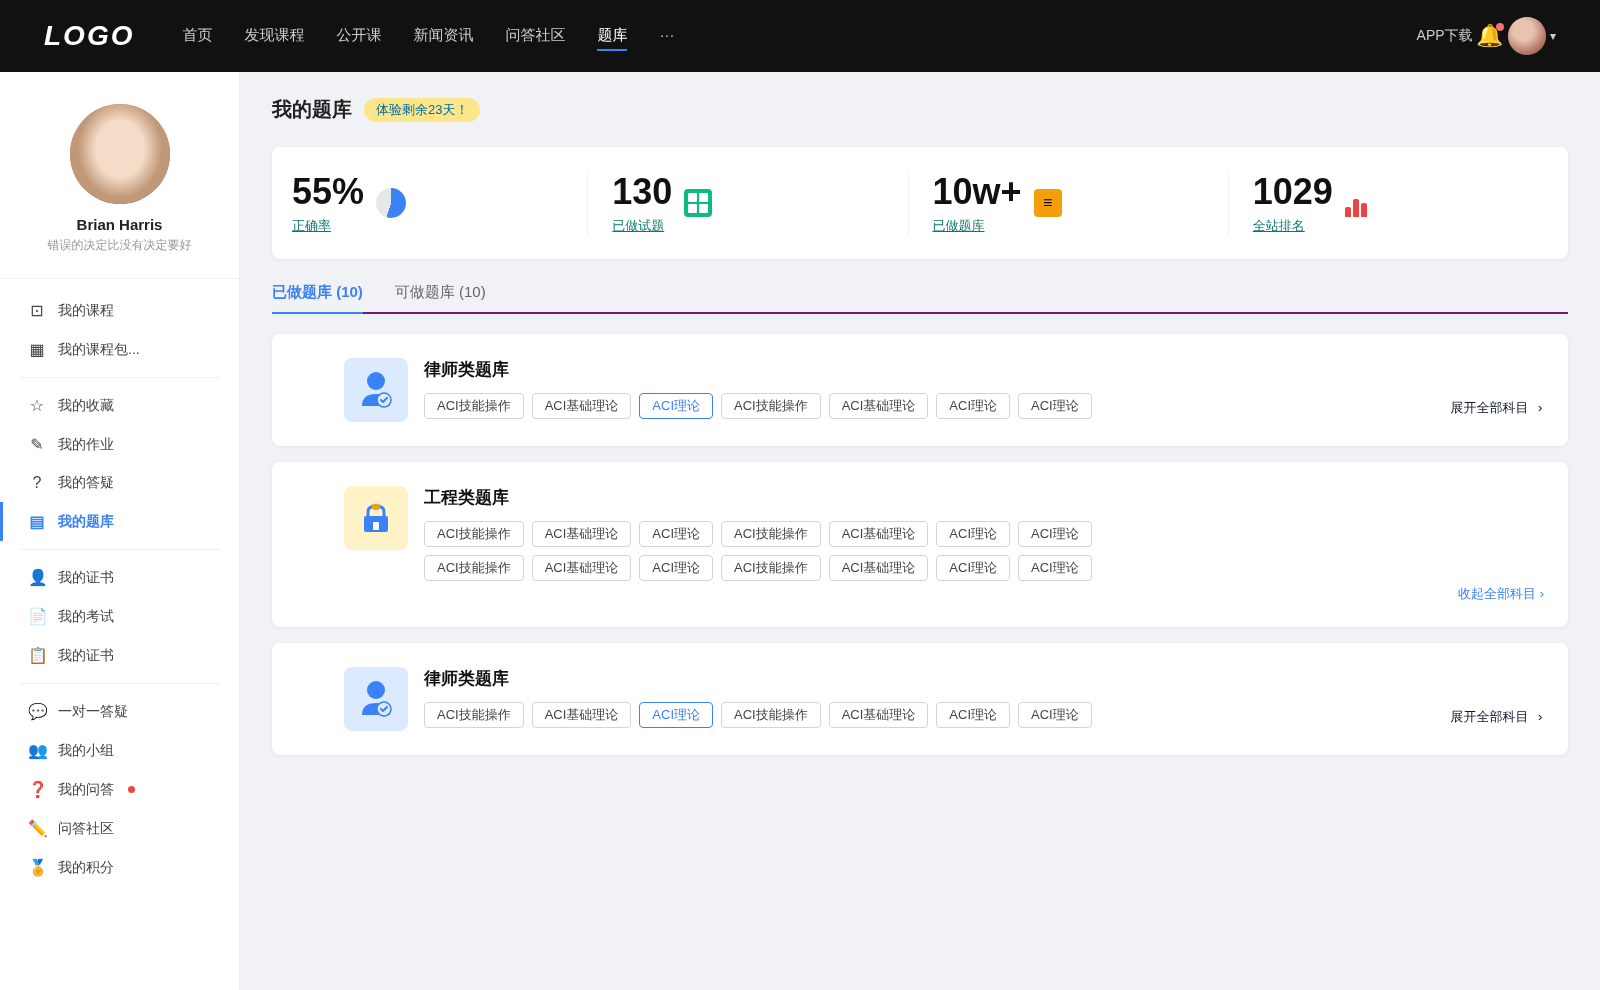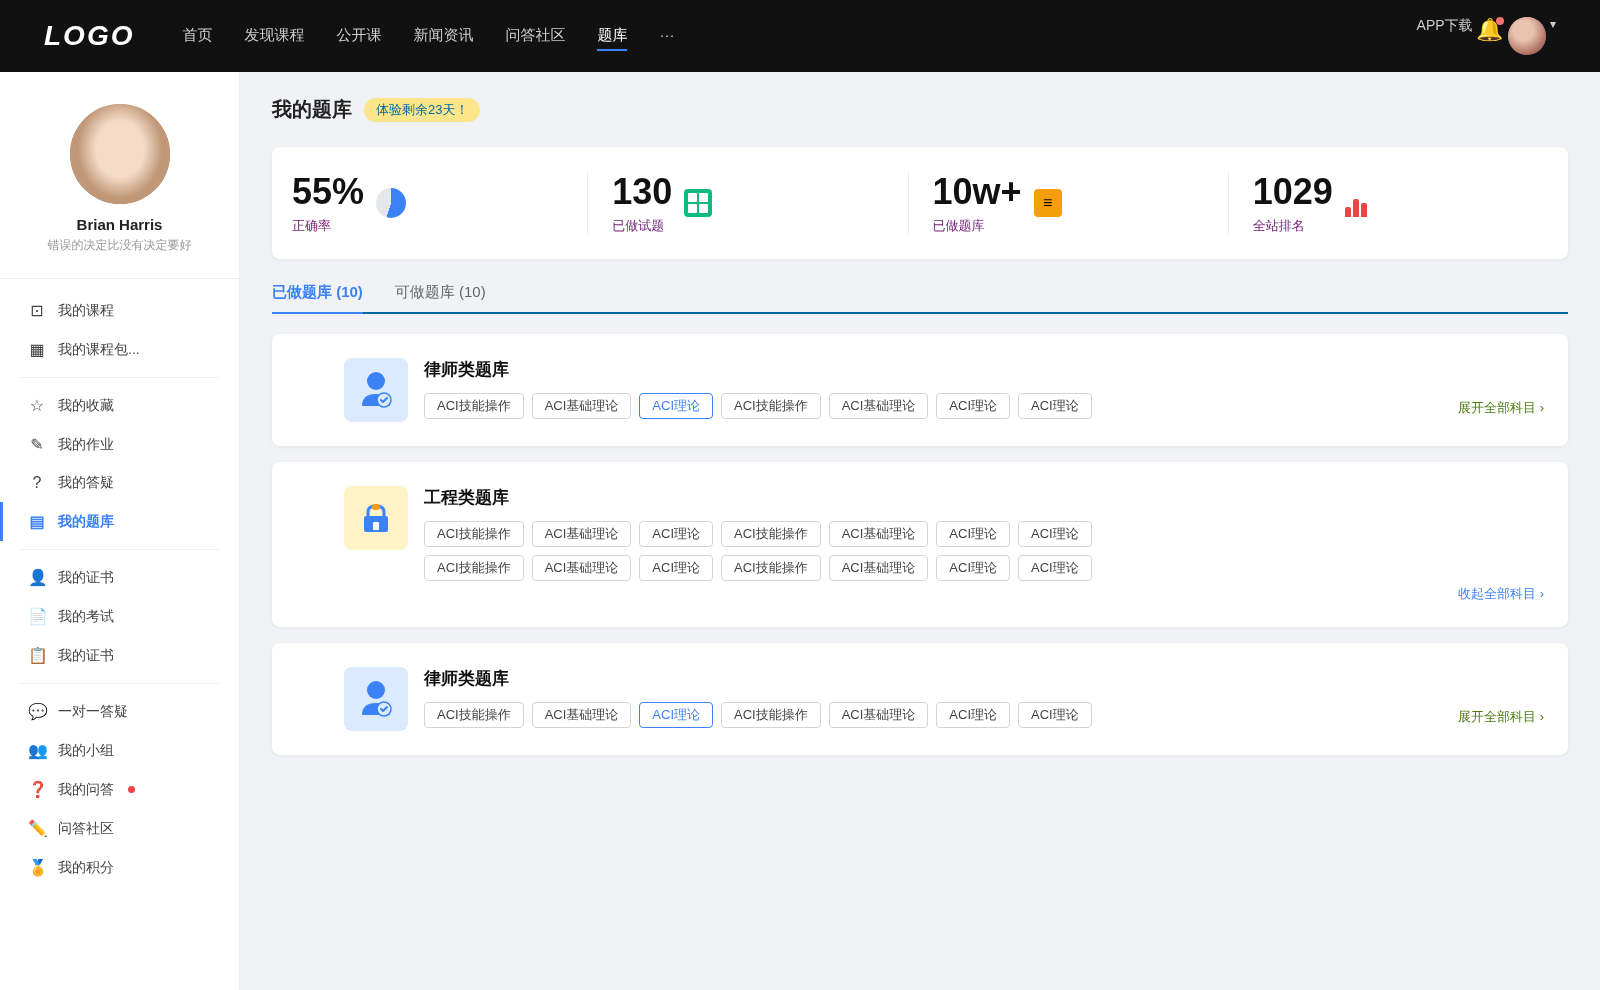--- a/index.html
+++ b/index.html
@@ -42,6 +42,7 @@
     }
     .navbar-right {
       display: flex;
+      align-items: center;
       gap: 4px;
     }
     .app-download { color: #ccc; font-size: 14px; cursor: pointer; }

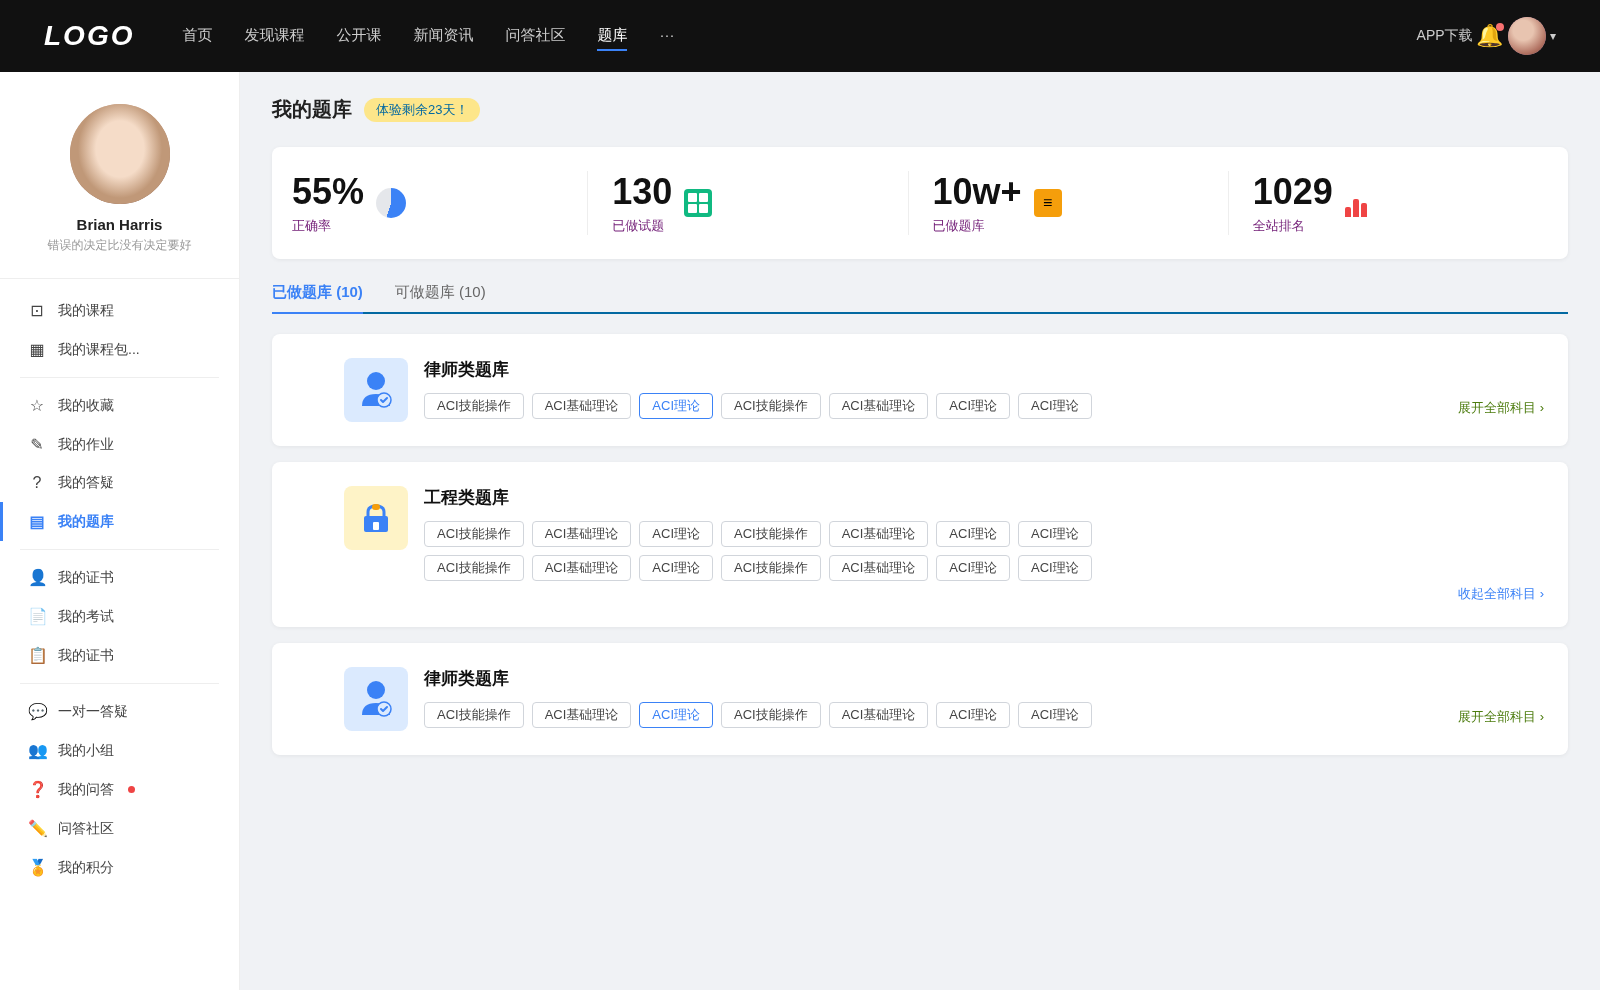--- a/index.html
+++ b/index.html
@@ -221,8 +221,9 @@
     }
     .stat-label {
       font-size: 13px;
-      color: #701a75;
+      color: #0f766e;
       margin-top: 4px;
+      text-decoration: underline;
     }
 
     

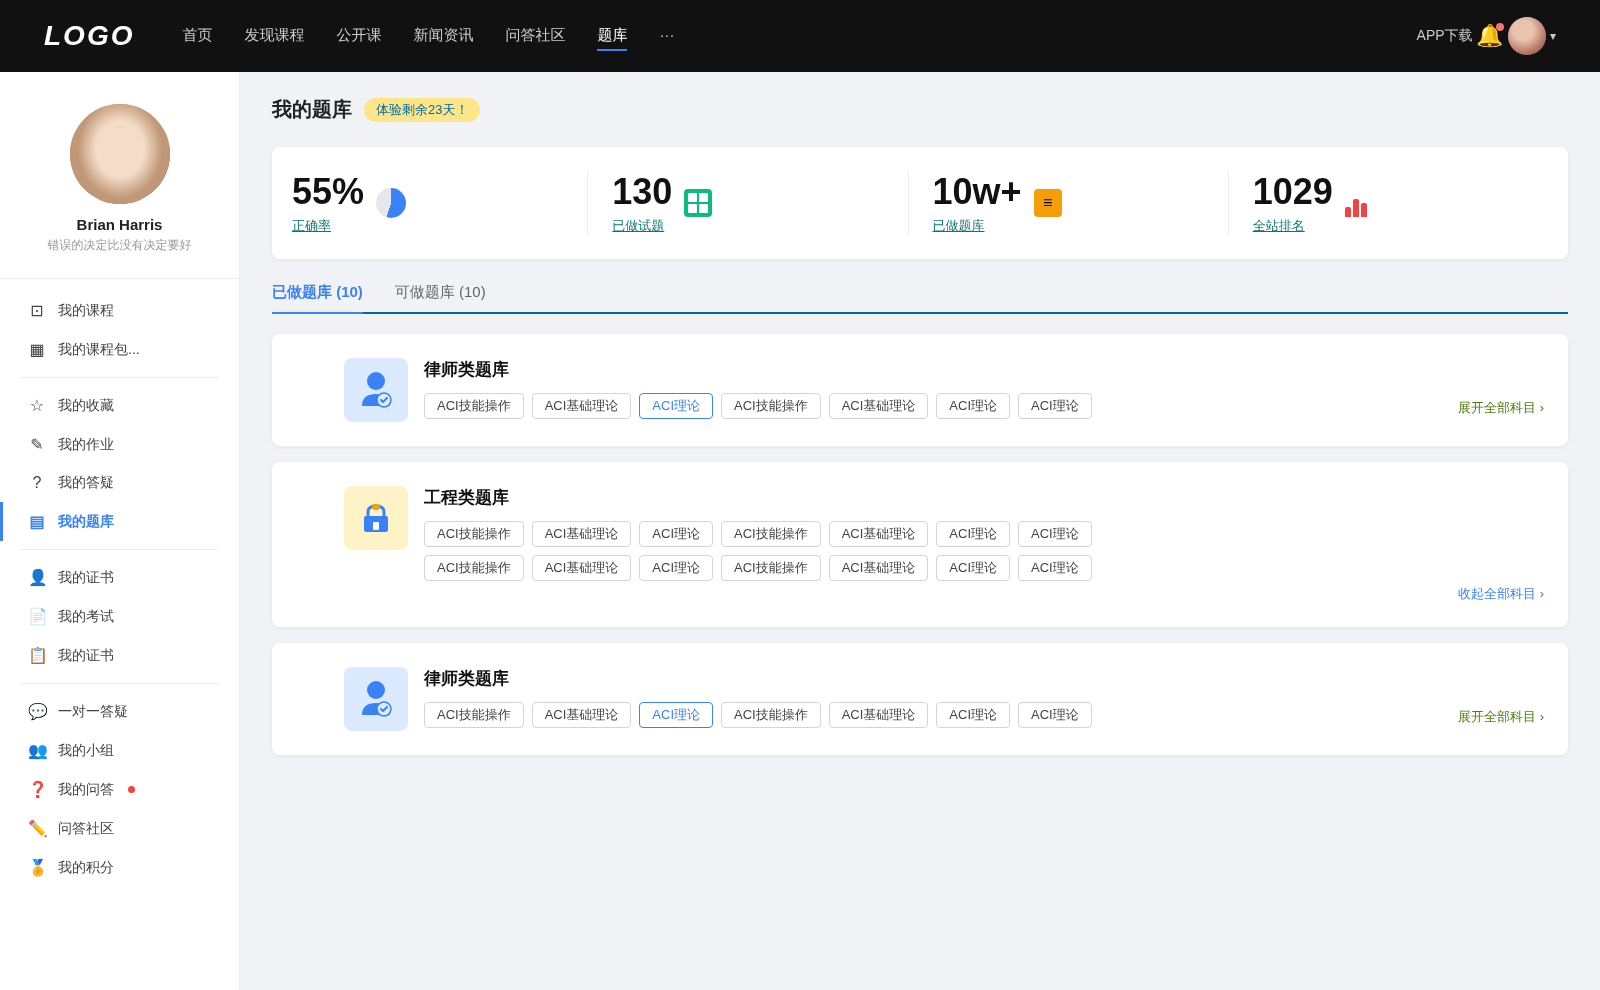--- a/index.html
+++ b/index.html
@@ -231,7 +231,7 @@
       display: flex;
       gap: 32px;
       margin-bottom: 20px;
-      border-bottom: 2px solid #0369a1;
+      border-bottom: 2px solid #701a75;
     }
     .tab-item {
       font-size: 15px;

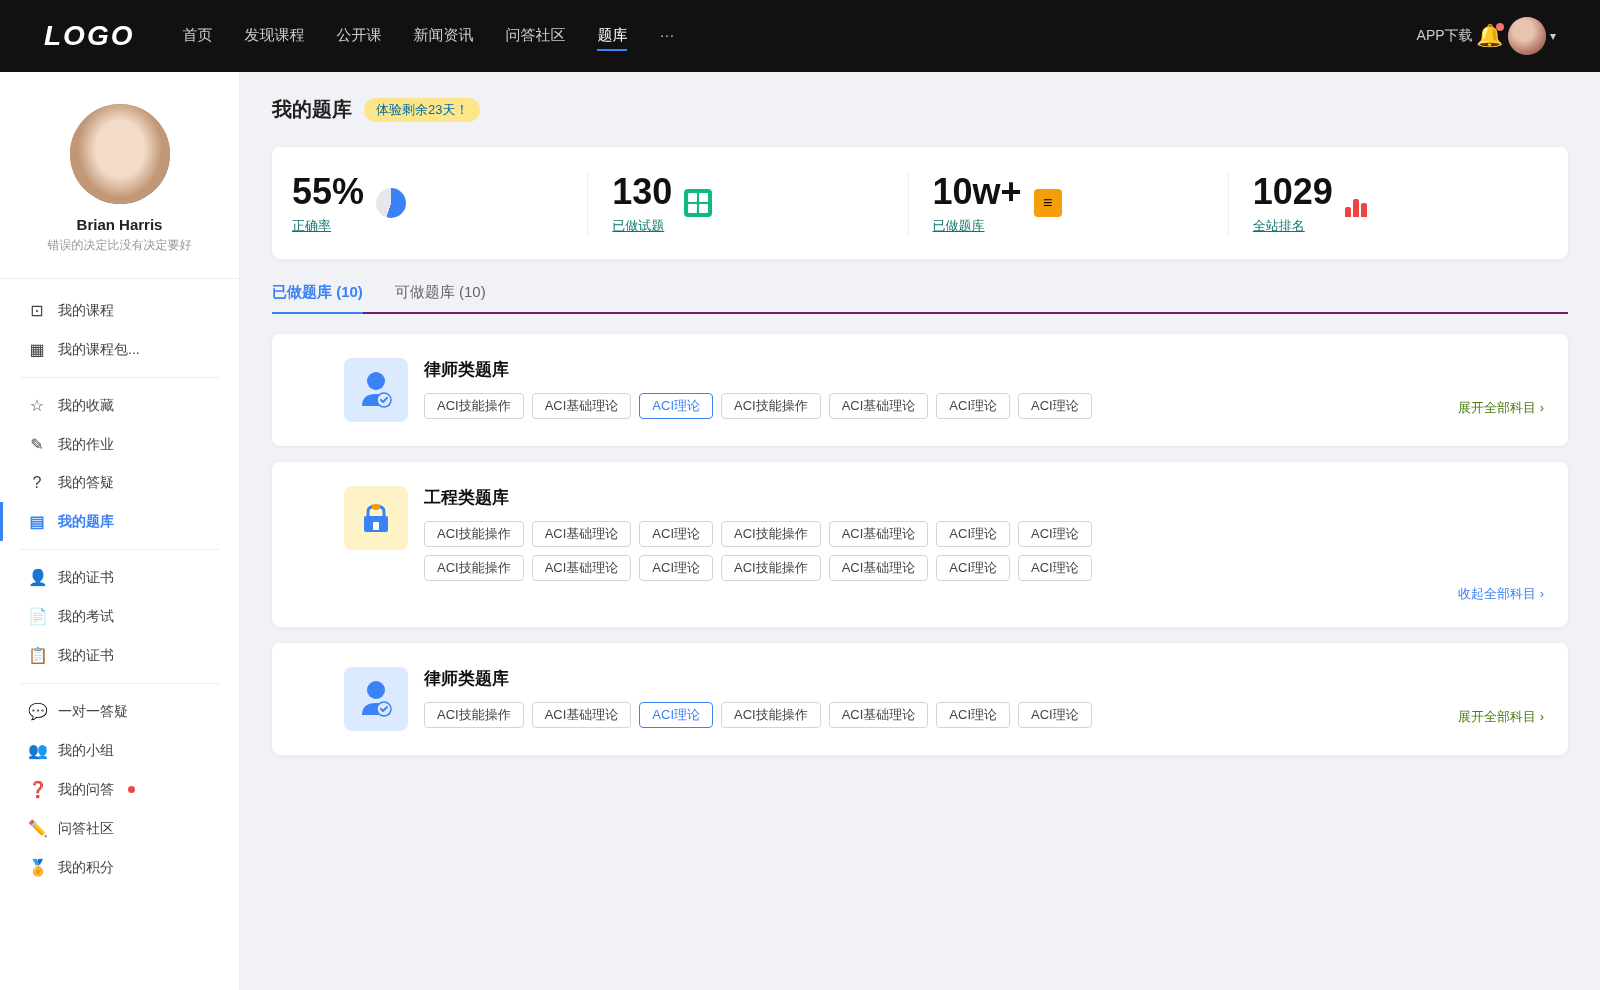--- a/index.html
+++ b/index.html
@@ -304,12 +304,13 @@
       background: #fff;
     }
     .expand-link {
-      color: #4d7c0f;
+      color: #0f172a;
       font-size: 13px;
       cursor: pointer;
       margin-left: auto;
       white-space: nowrap;
       padding-top: 4px;
+      font-family: Liberation Mono, monospace;
     }
     .tags-row-2 {
       display: flex;

